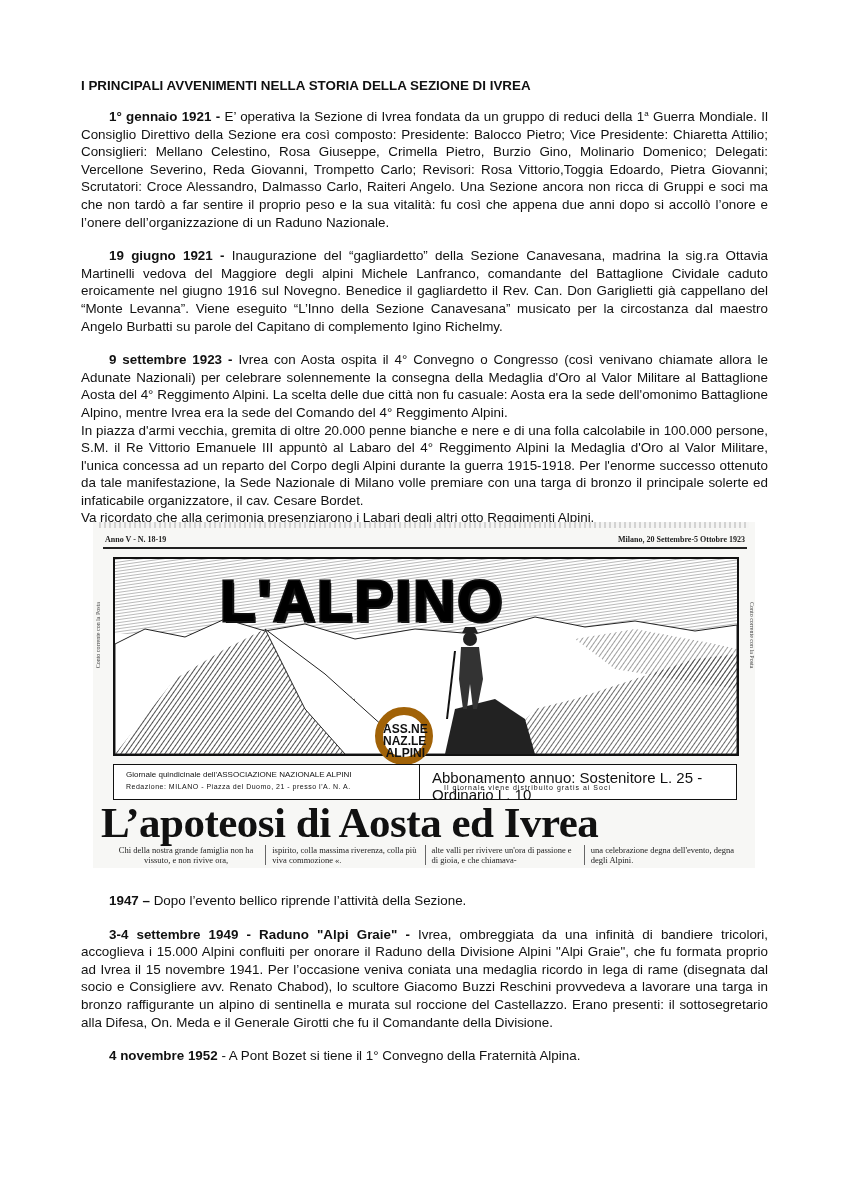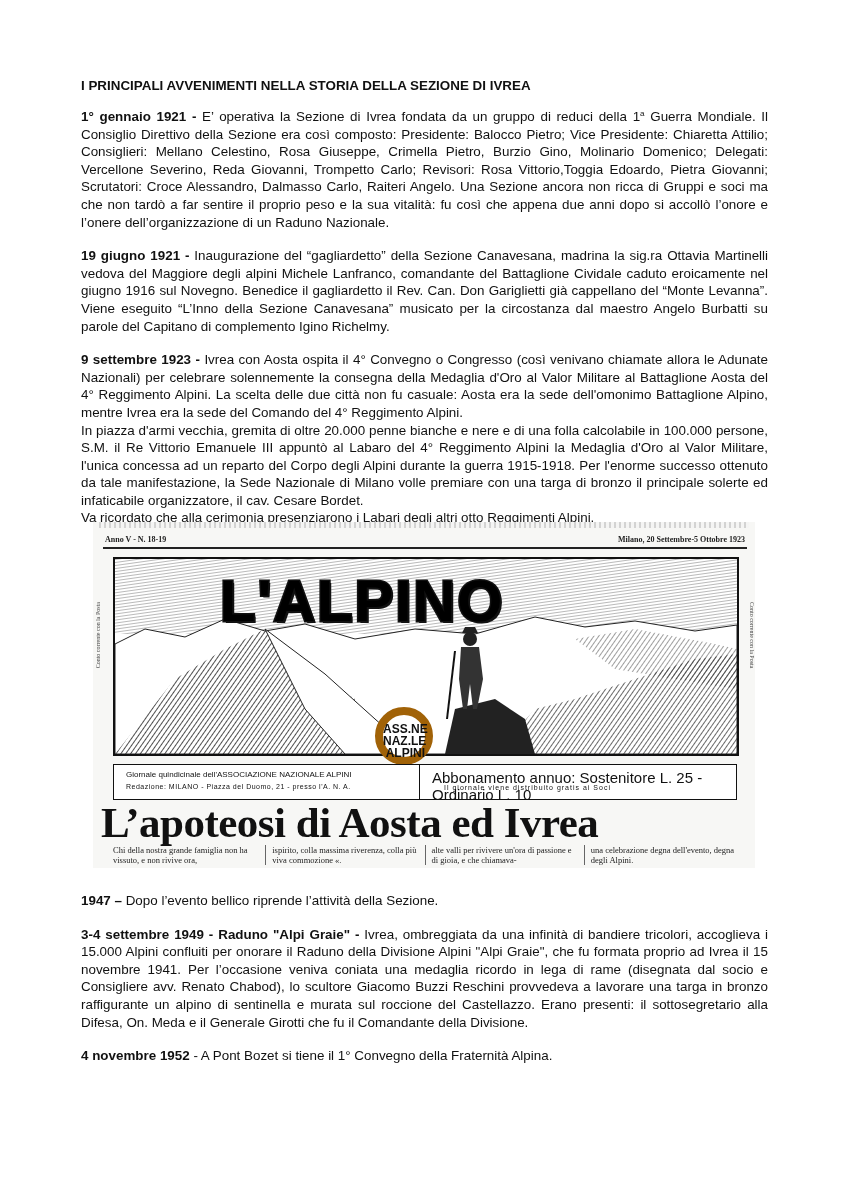--- a/index.html
+++ b/index.html
@@ -9,7 +9,7 @@
     h1.title { margin: 0 0 15px 0; font-size: 13.4px; font-weight: bold; text-align: left;
                letter-spacing: 0; font-family: "Liberation Sans", sans-serif; }
     p.entry { margin: 0 0 16px 0; font-size: 13.4px; line-height: 17.6px; text-align: justify; }
-    p.entry .date { font-weight: bold; }
+    p.entry .date { font-weight: bold; margin-left: 28px; }
     p.entry .sep { font-weight: bold; }
     p.entry .inline-bold { font-weight: bold; }
     .cont { display: block; text-align: justify; }

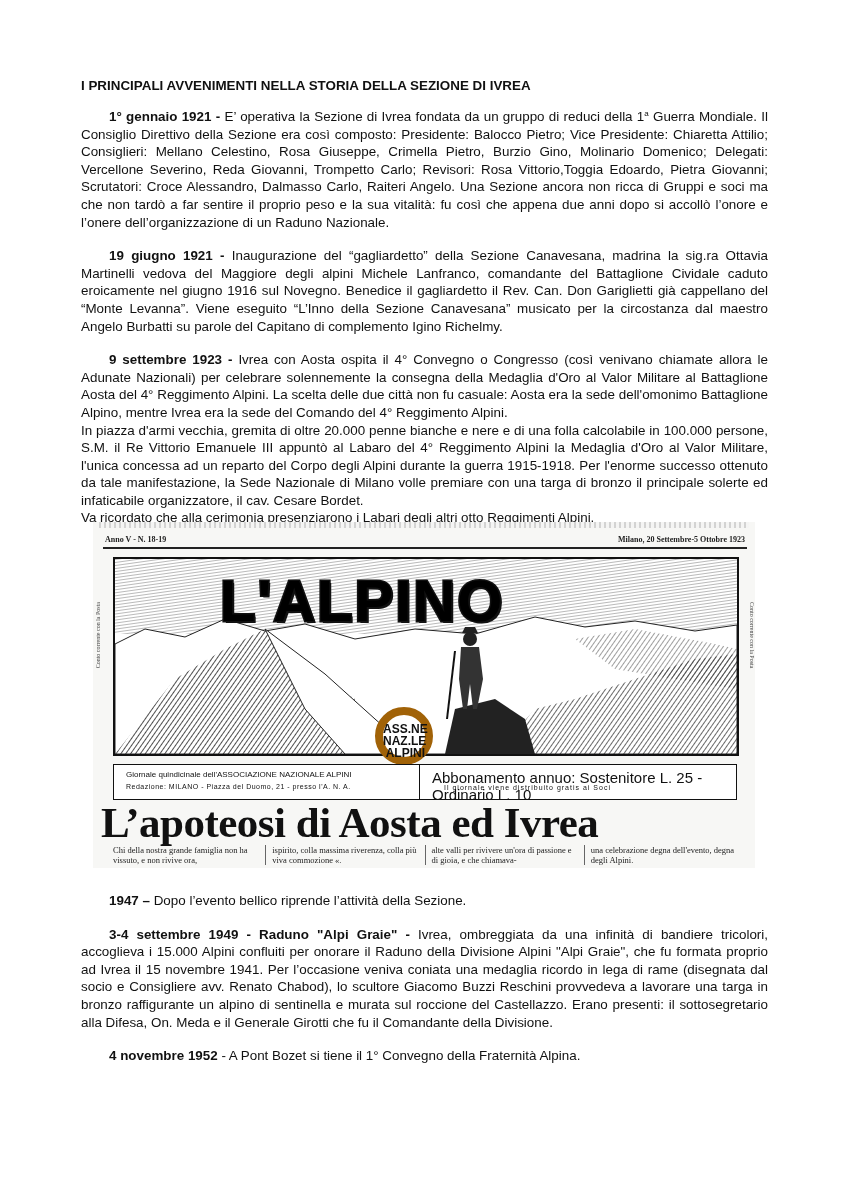--- a/index.html
+++ b/index.html
@@ -43,7 +43,7 @@
                       font-size: 43px; color: #111; letter-spacing: -0.5px; white-space: nowrap; }
     .clip .cols { position: absolute; left: 20px; top: 323px; width: 630px; display: flex; font-family: "Liberation Serif", serif; font-size: 8.5px; line-height: 10px; color: #222; }
     .clip .cols div { flex: 1; padding: 0 6px; border-left: 1px solid #666; }
-    .clip .cols div:first-child { border-left: none; padding-left: 0; }
+    .clip .cols div:first-child { border-left: none; padding-left: 0; text-align: center; }
 
     .page2 { position: absolute; left: 81px; top: 892px; width: 687px; }
   </style>

